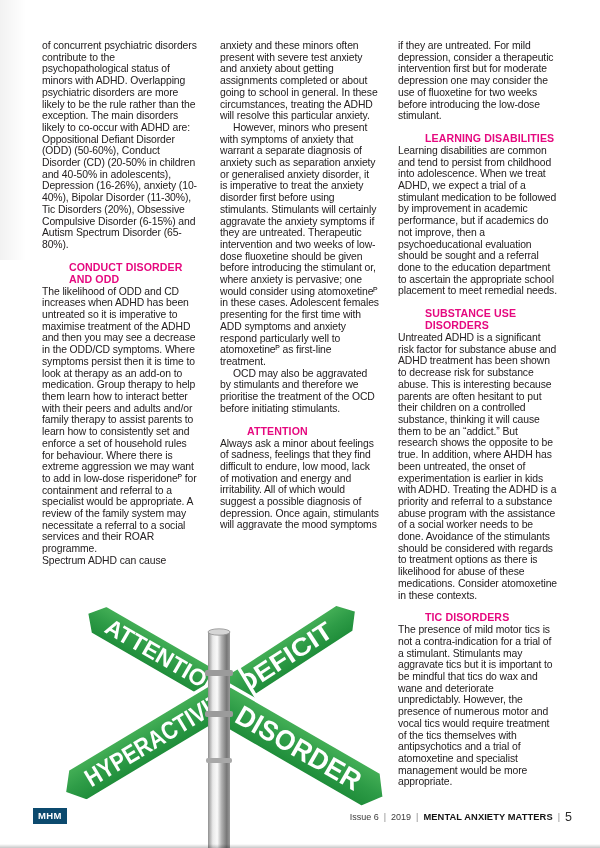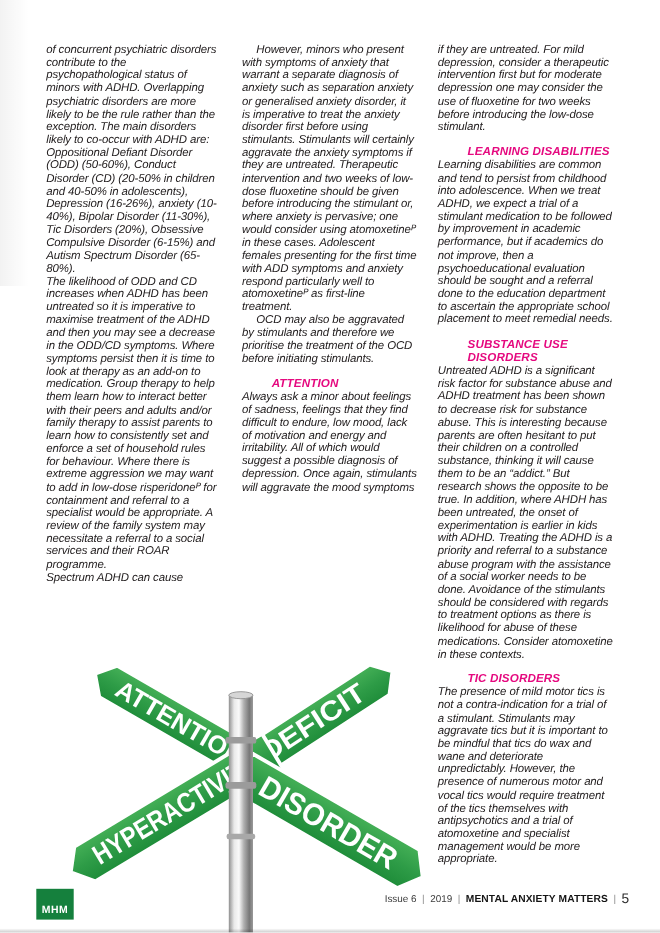--- a/index.html
+++ b/index.html
@@ -32,7 +32,6 @@
     left: 42px; top: 40px;
     display: flex;
     gap: 19px;
-    font-style: italic;
   }
   .col {
     width: 159px;

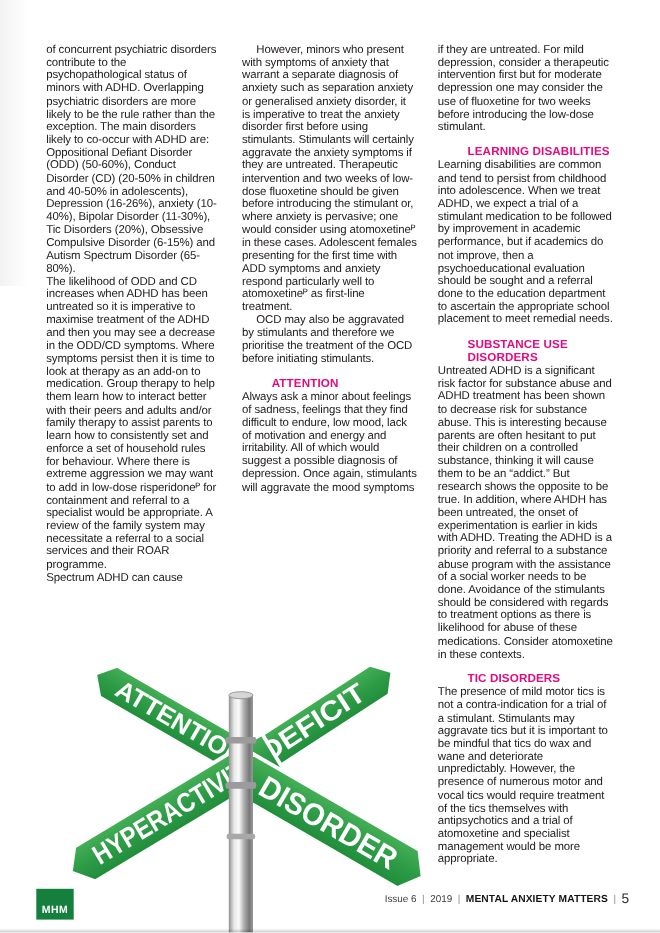--- a/index.html
+++ b/index.html
@@ -116,6 +116,7 @@
     </div>
 
     <div class="col">
+      <p>anxiety and these minors often present with severe test anxiety and anxiety about getting assignments completed or about going to school in general. In these circumstances, treating the ADHD will resolve this particular anxiety.</p>
       <p class="indent">However, minors who present with symptoms of anxiety that warrant a separate diagnosis of anxiety such as separation anxiety or generalised anxiety disorder, it is imperative to treat the anxiety disorder first before using stimulants. Stimulants will certainly aggravate the anxiety symptoms if they are untreated. Therapeutic intervention and two weeks of low-dose fluoxetine should be given before introducing the stimulant or, where anxiety is pervasive; one would consider using atomoxetineᴾ in these cases. Adolescent females presenting for the first time with ADD symptoms and anxiety respond particularly well to atomoxetineᴾ as first-line treatment.</p>
       <p class="indent">OCD may also be aggravated by stimulants and therefore we prioritise the treatment of the OCD before initiating stimulants.</p>
       <h3 class="heading">ATTENTION</h3>

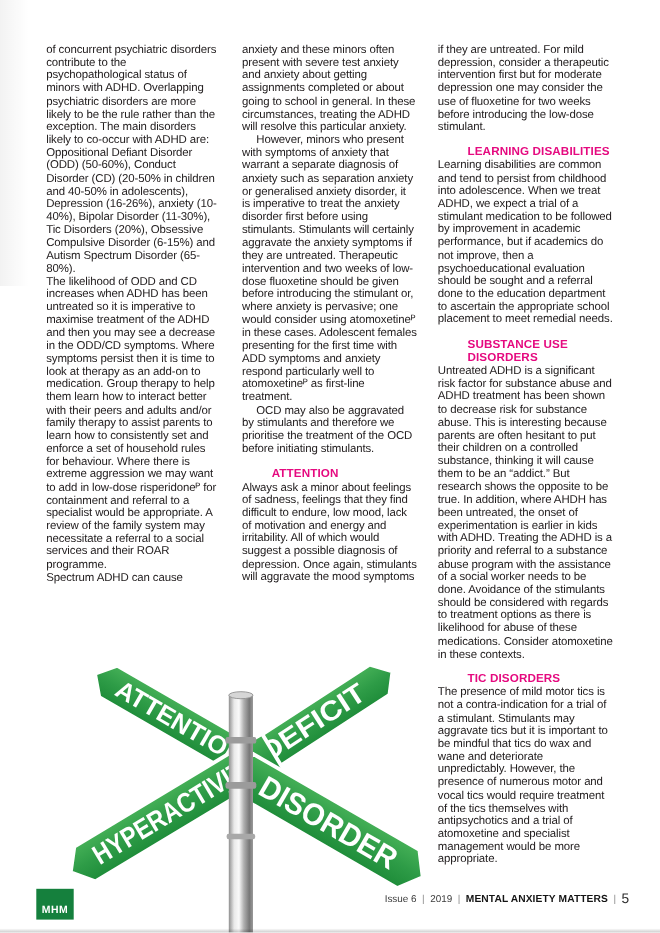--- a/index.html
+++ b/index.html
@@ -111,6 +111,7 @@
 
     <div class="col">
       <p>of concurrent psychiatric disorders contribute to the psychopathological status of minors with ADHD. Overlapping psychiatric disorders are more likely to be the rule rather than the exception. The main disorders likely to co-occur with ADHD are: Oppositional Defiant Disorder (ODD) (50-60%), Conduct Disorder (CD) (20-50% in children and 40-50% in adolescents), Depression (16-26%), anxiety (10-40%), Bipolar Disorder (11-30%), Tic Disorders (20%), Obsessive Compulsive Disorder (6-15%) and Autism Spectrum Disorder (65-80%).</p>
+      <h3 class="heading">CONDUCT DISORDER AND ODD</h3>
       <p>The likelihood of ODD and CD increases when ADHD has been untreated so it is imperative to maximise treatment of the ADHD and then you may see a decrease in the ODD/CD symptoms. Where symptoms persist then it is time to look at therapy as an add-on to medication. Group therapy to help them learn how to interact better with their peers and adults and/or family therapy to assist parents to learn how to consistently set and enforce a set of household rules for behaviour. Where there is extreme aggression we may want to add in low-dose risperidoneᴾ for containment and referral to a specialist would be appropriate. A review of the family system may necessitate a referral to a social services and their ROAR programme.</p>
       <p>Spectrum ADHD can cause</p>
     </div>

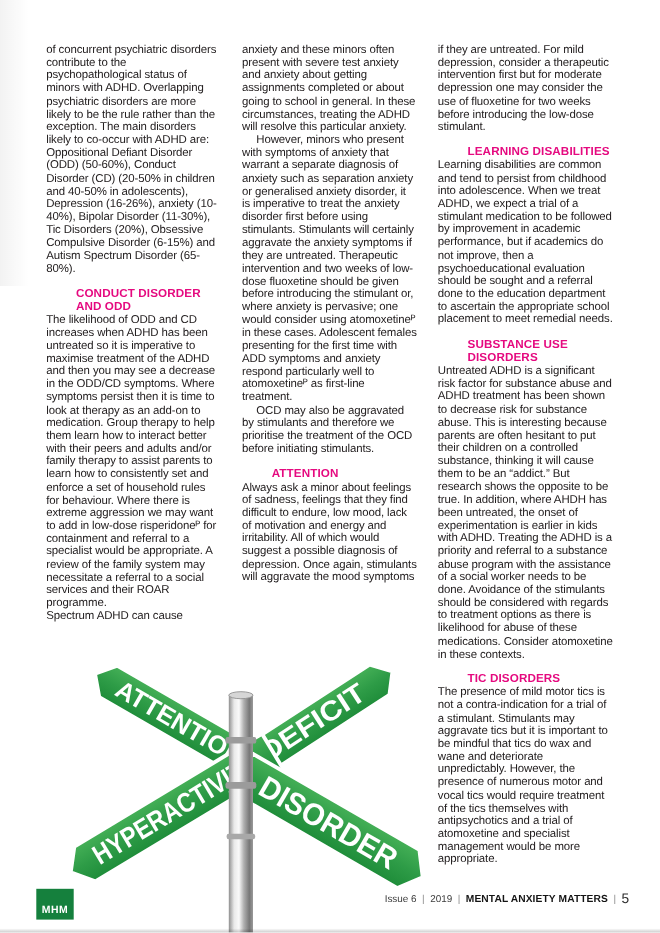--- a/index.html
+++ b/index.html
@@ -64,12 +64,12 @@
   .footer-badge {
     position: absolute;
     left: 33px; top: 808px;
-    background: #15803d;
+    background: #0c4a6e;
     color: #ffffff;
     font-size: 9.5px;
     font-weight: bold;
     letter-spacing: 0.4px;
-    padding: 14px 5px 3px 5px;
+    padding: 2px 5px 3px 5px;
   }
   .footer-right {
     position: absolute;

